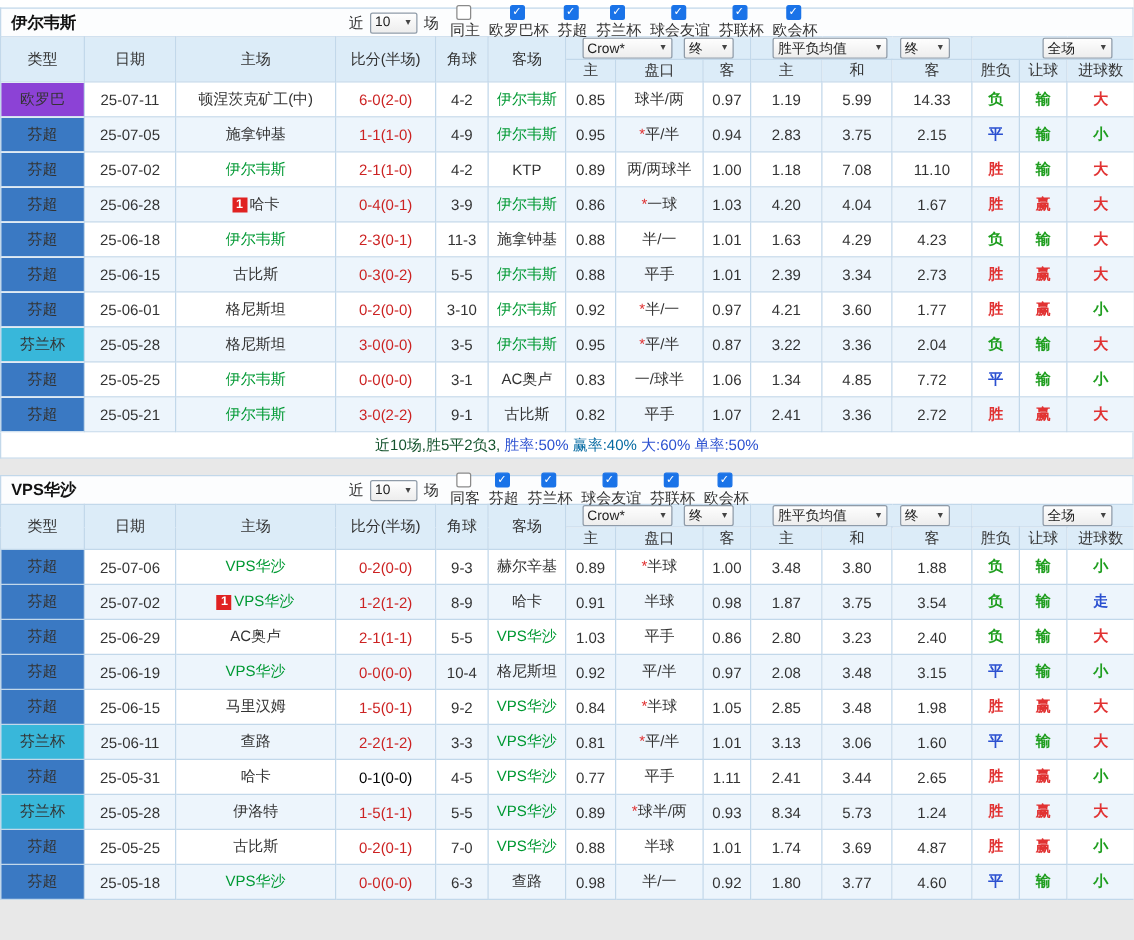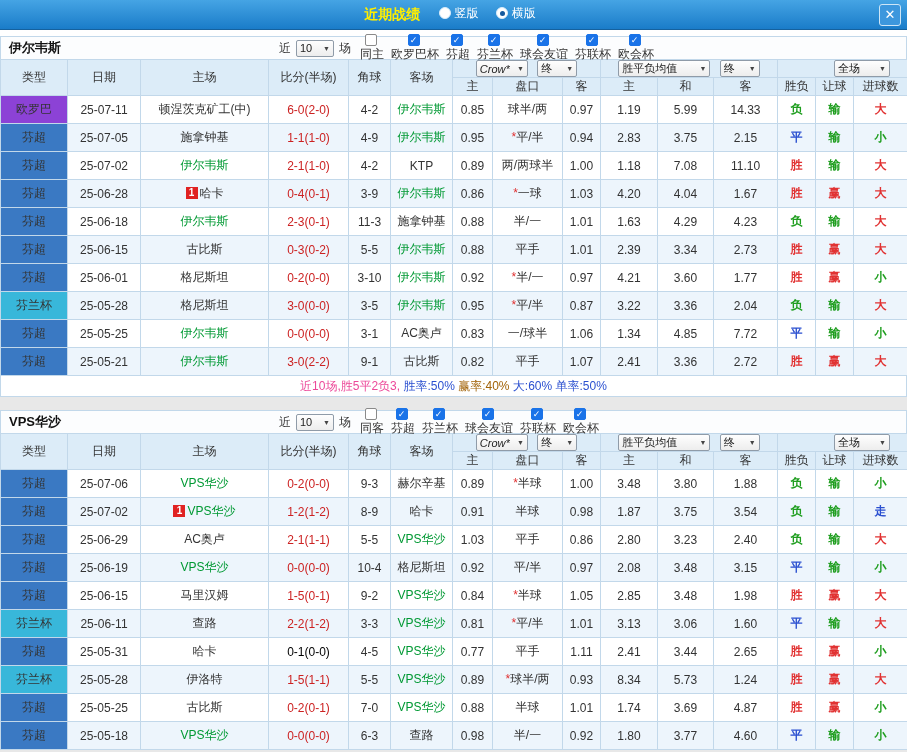--- a/index.html
+++ b/index.html
@@ -88,22 +88,6 @@
 
 <div class="window">
 
-  <div class="titlebar">
-    <div class="titlebar-center">
-      <span class="title">近期战绩</span>
-      <span class="radio-opt">
-        <span class="radio"></span>
-        <span class="radio-label">竖版</span>
-      </span>
-      <span class="radio-opt">
-        <span class="radio checked"></span>
-        <span class="radio-label">横版</span>
-      </span>
-    </div>
-    <div class="close-btn">
-      <span>✕</span>
-    </div>
-  </div>
 
   <div class="top-strip"></div>
 

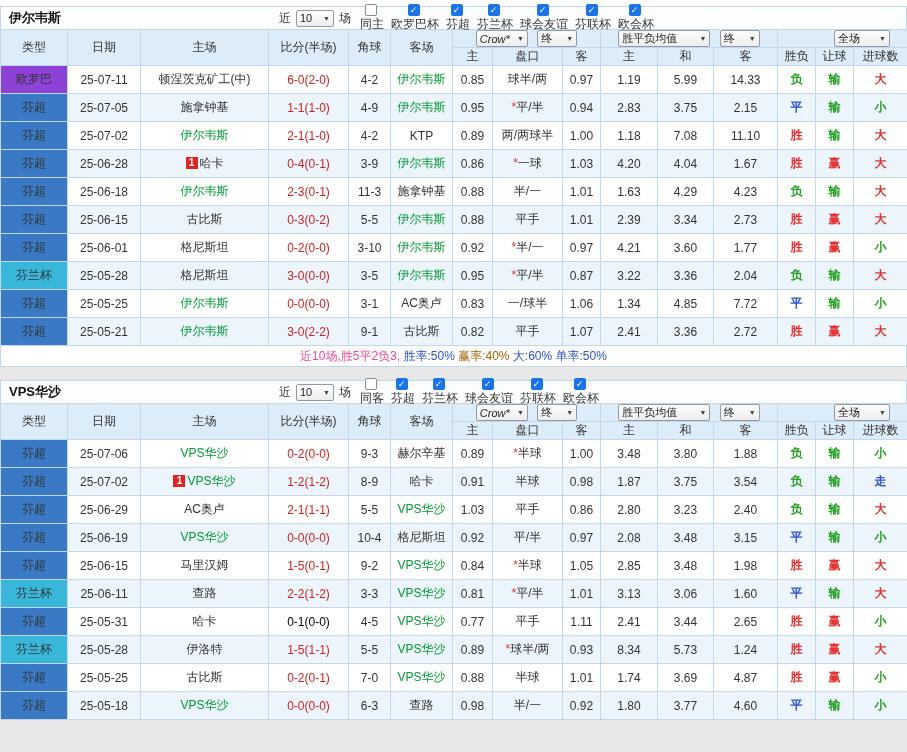--- a/index.html
+++ b/index.html
@@ -58,7 +58,7 @@
     margin:0 3px; cursor:pointer; border-radius:2px;
   }
   .sel-text { padding:0 3px; font-size:11px; color:#222; flex:1; text-align:left; white-space:nowrap; overflow:hidden; }
-  .sel-arrow { font-size:7px; color:#444; padding:0 3px 0 1px; } .w58 { width:52px;font-style:italic; } .w40 { width:40px; } .w92 { width:92px; } .w56 { width:56px; }
+  .sel-arrow { font-size:7px; color:#444; padding:0 3px 0 1px; } .w58 { width:72px; } .w40 { width:40px; } .w92 { width:92px; } .w56 { width:56px; }
 
   
   table.stats-table { border-collapse:collapse; table-layout:fixed; width:907px; background:#fff; }

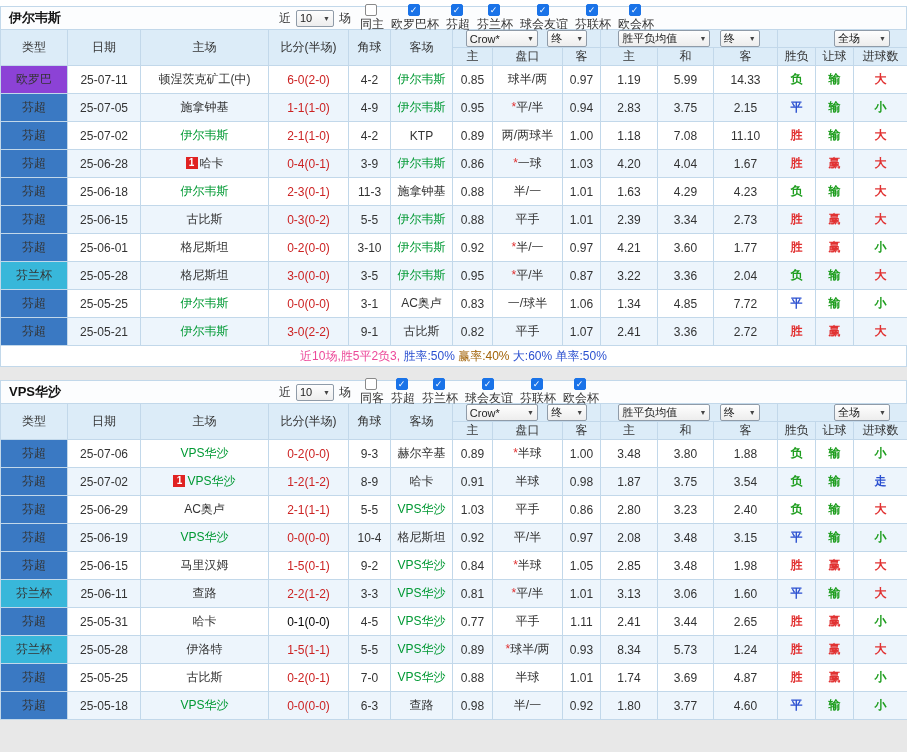--- a/index.html
+++ b/index.html
@@ -371,7 +371,7 @@
         </tbody>
     </table>
 
-    <div class="summary" id="summary-0"><span style="color: #ec4899;">近10场,胜5平2负3, </span><span style="color: rgb(43, 80, 208);">胜率:50%</span><span style="color: #a16207;"> 赢率:40%</span><span style="color: rgb(43, 80, 208);"> 大:60%</span><span style="color: rgb(43, 80, 208);"> 单率:50%</span></div>
+    <div class="summary" id="summary-0"><span style="color: #14532d;">近10场,胜5平2负3, </span><span style="color: rgb(43, 80, 208);">胜率:50%</span><span style="color: #a16207;"> 赢率:40%</span><span style="color: rgb(43, 80, 208);"> 大:60%</span><span style="color: rgb(43, 80, 208);"> 单率:50%</span></div>
   </div>
 
   <div class="section-gap"></div>

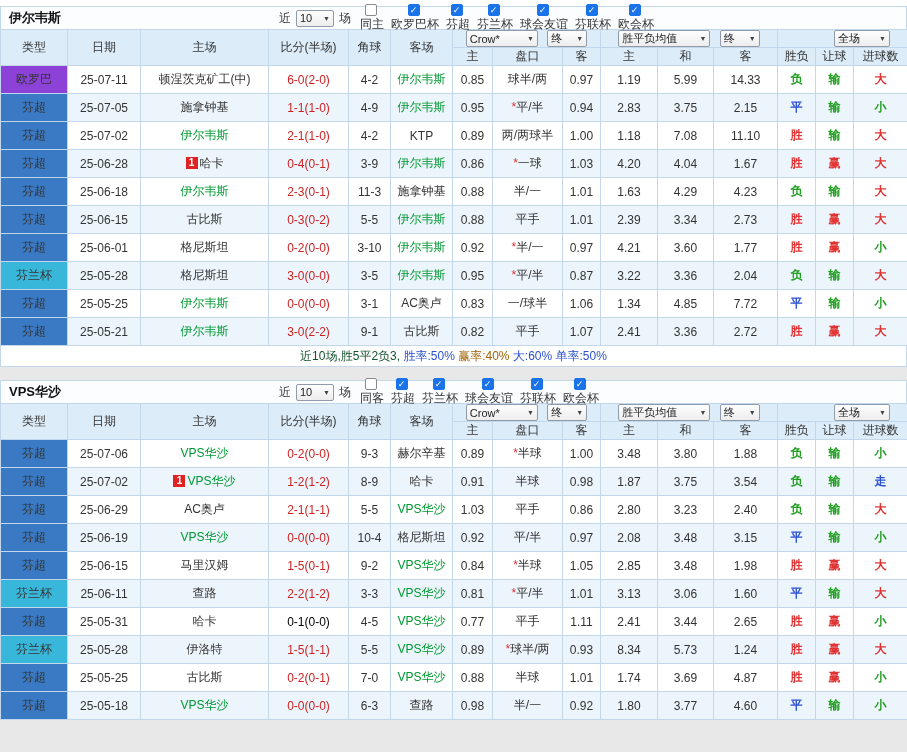--- a/index.html
+++ b/index.html
@@ -371,7 +371,7 @@
         </tbody>
     </table>
 
-    <div class="summary" id="summary-0"><span style="color: #14532d;">近10场,胜5平2负3, </span><span style="color: rgb(43, 80, 208);">胜率:50%</span><span style="color: #a16207;"> 赢率:40%</span><span style="color: rgb(43, 80, 208);"> 大:60%</span><span style="color: rgb(43, 80, 208);"> 单率:50%</span></div>
+    <div class="summary" id="summary-0"><span style="color: #14532d;">近10场,胜5平2负3, </span><span style="color: rgb(43, 80, 208);">胜率:50%</span><span style="color: #0369a1;"> 赢率:40%</span><span style="color: rgb(43, 80, 208);"> 大:60%</span><span style="color: rgb(43, 80, 208);"> 单率:50%</span></div>
   </div>
 
   <div class="section-gap"></div>

